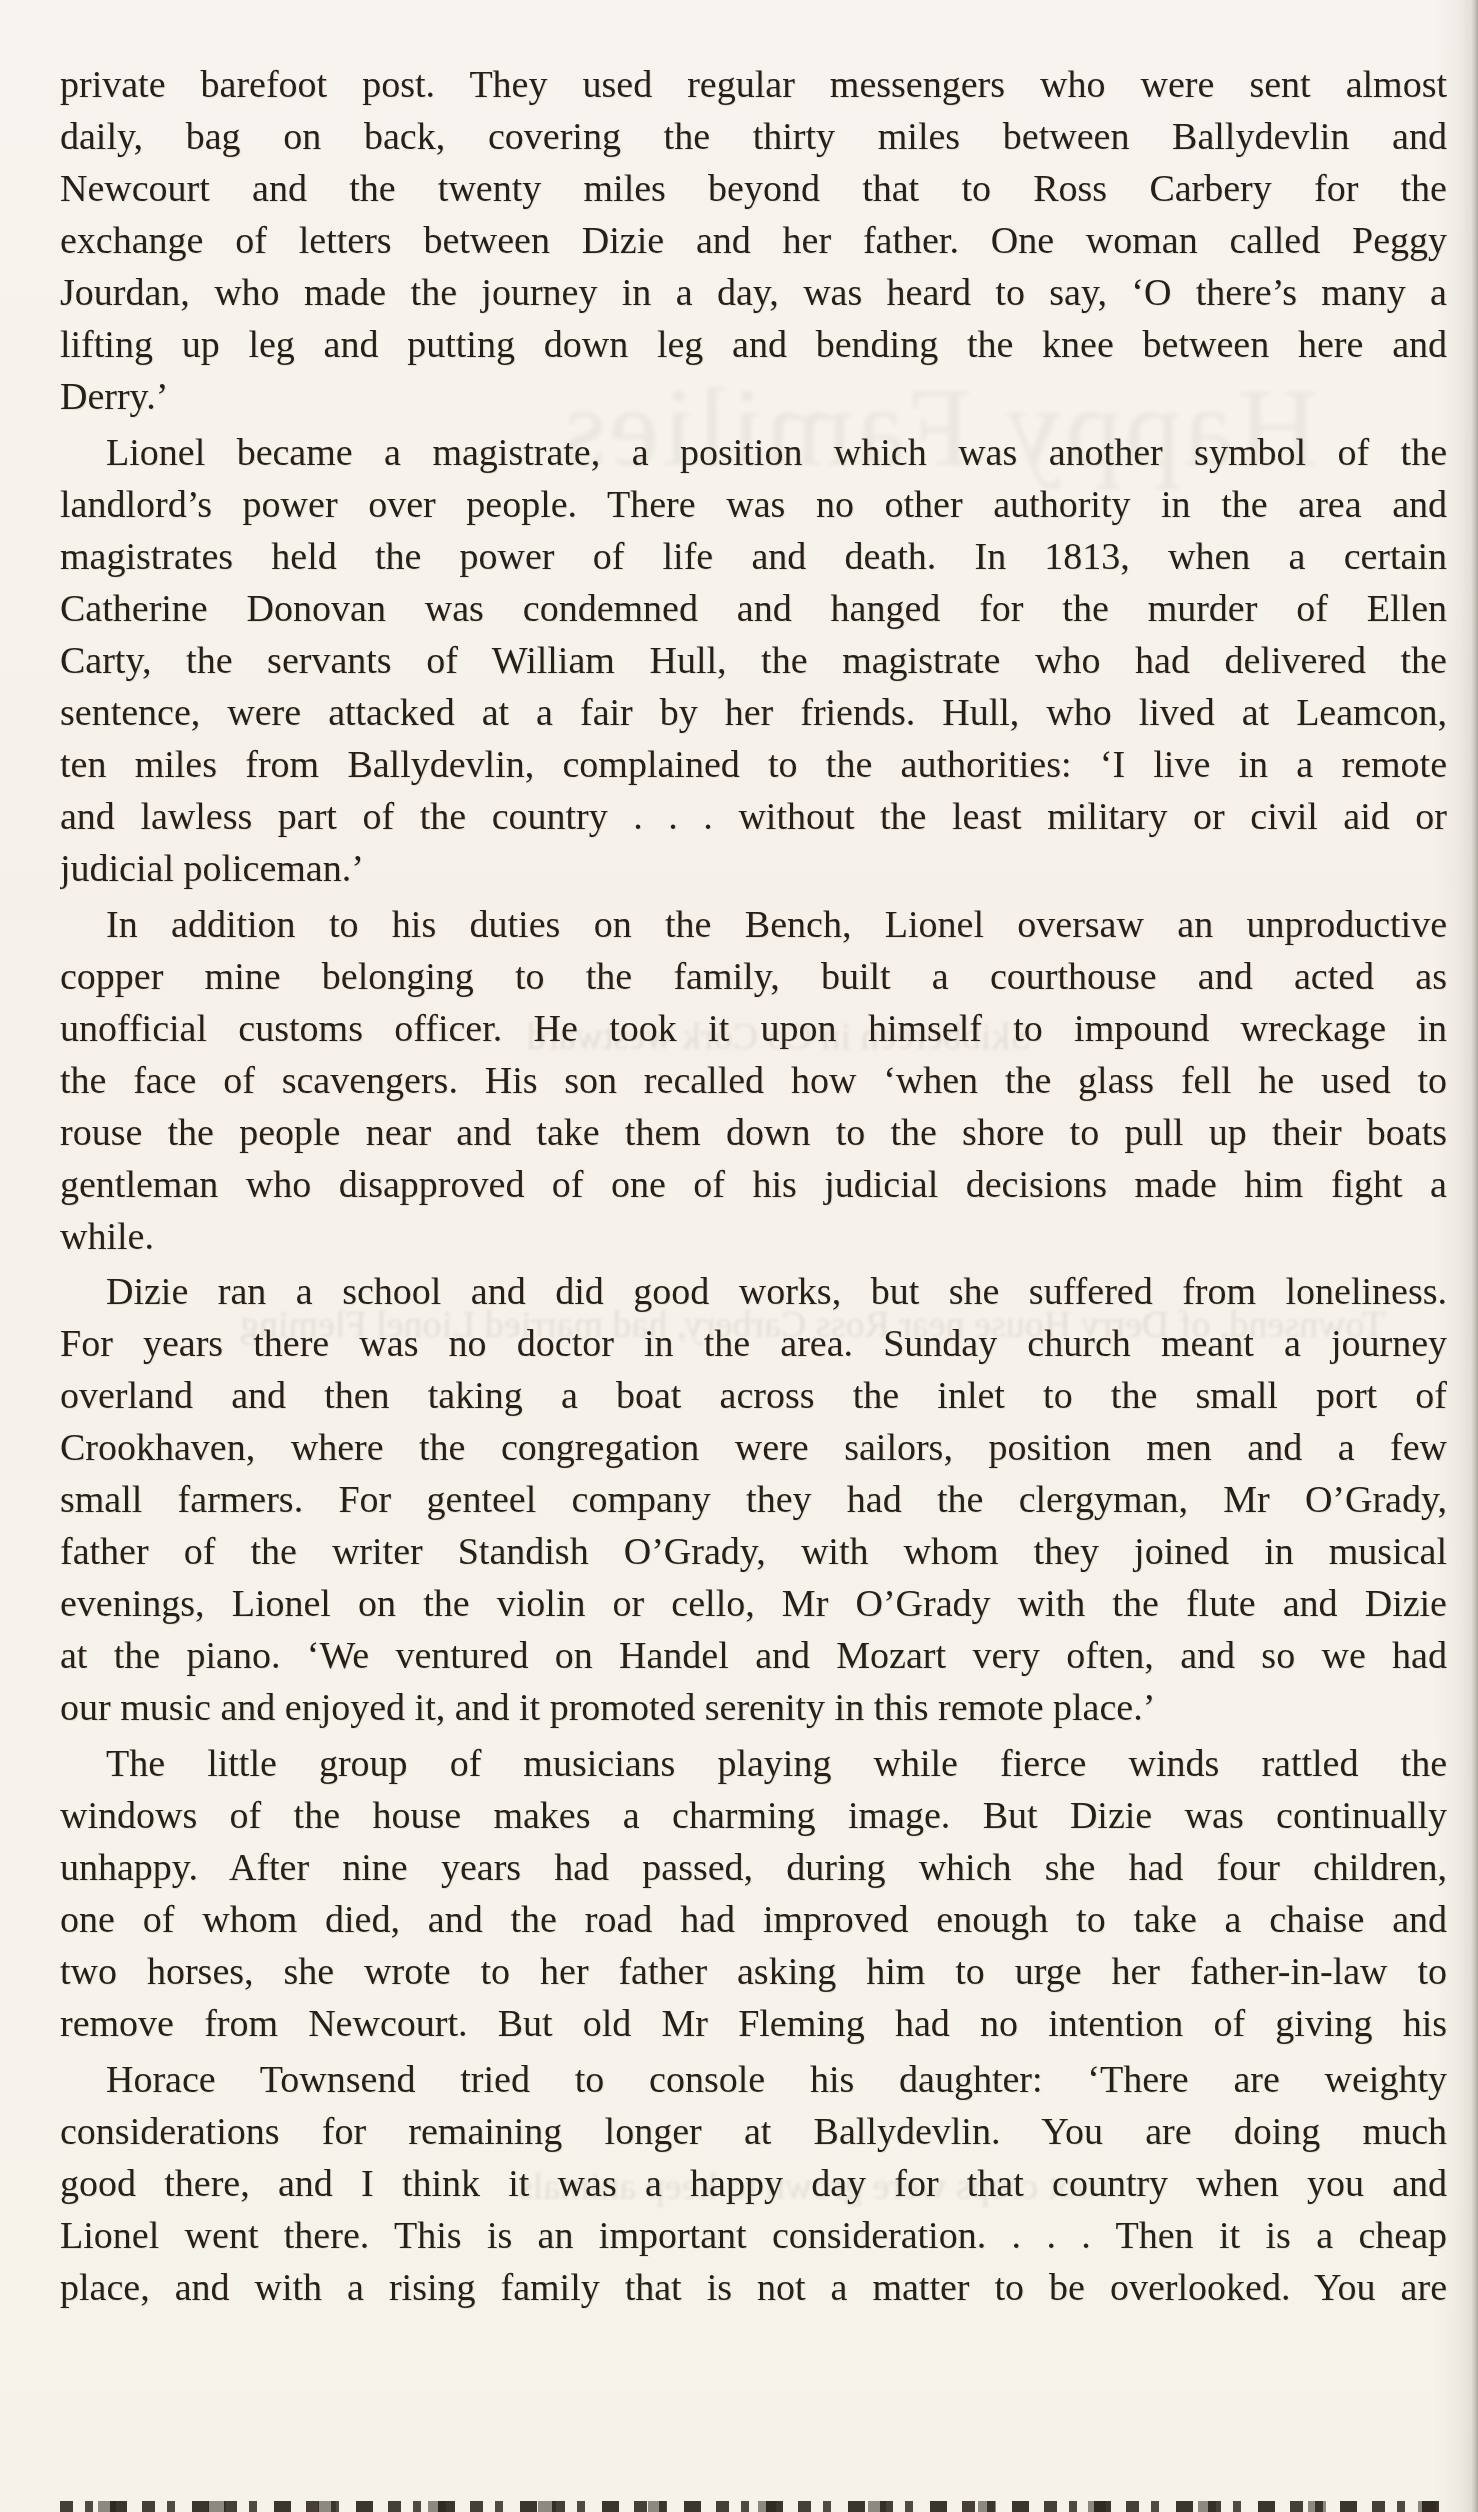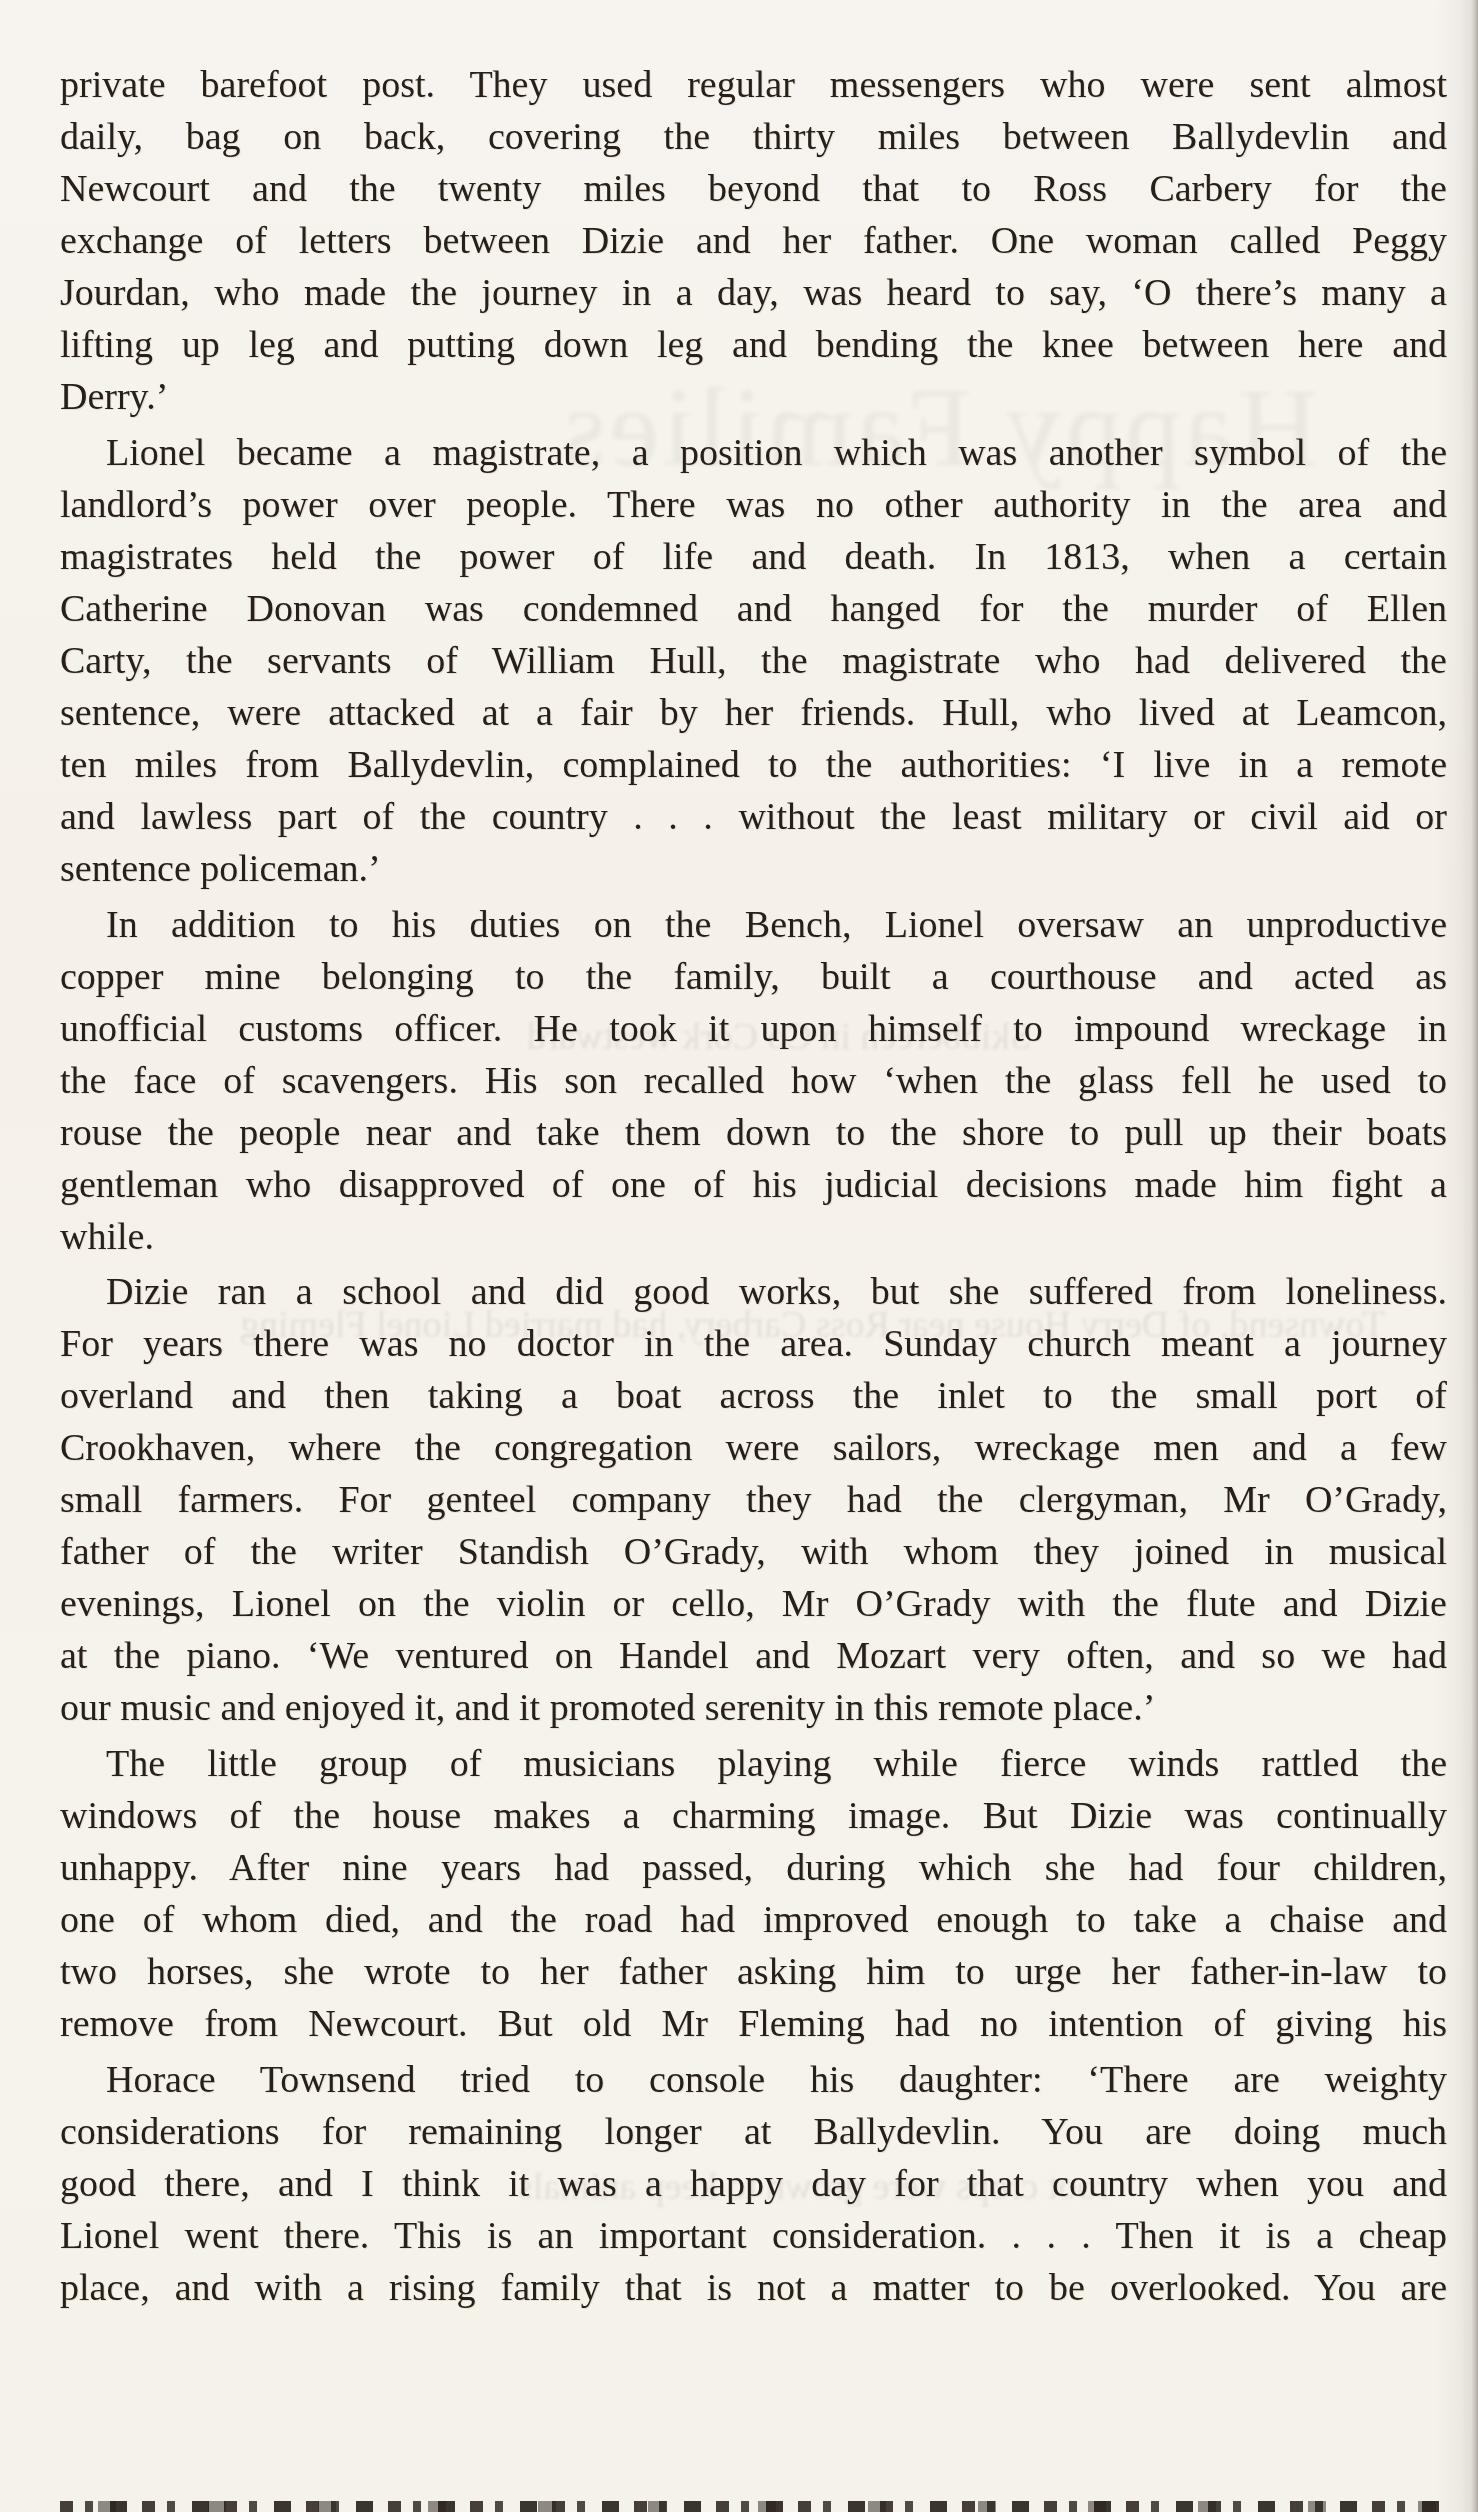--- a/index.html
+++ b/index.html
@@ -125,7 +125,7 @@
         <div class="line">sentence, were attacked at a fair by her friends. Hull, who lived at Leamcon,</div>
         <div class="line">ten miles from Ballydevlin, complained to the authorities: ‘I live in a remote</div>
         <div class="line">and lawless part of the country . . . without the least military or civil aid or</div>
-        <div class="line lastline">sentence policeman.’</div>
+        <div class="line lastline">judicial policeman.’</div>
       </div>
       <div class="para indent">
         <div class="line firstline">In addition to his duties on the Bench, Lionel oversaw an unproductive</div>

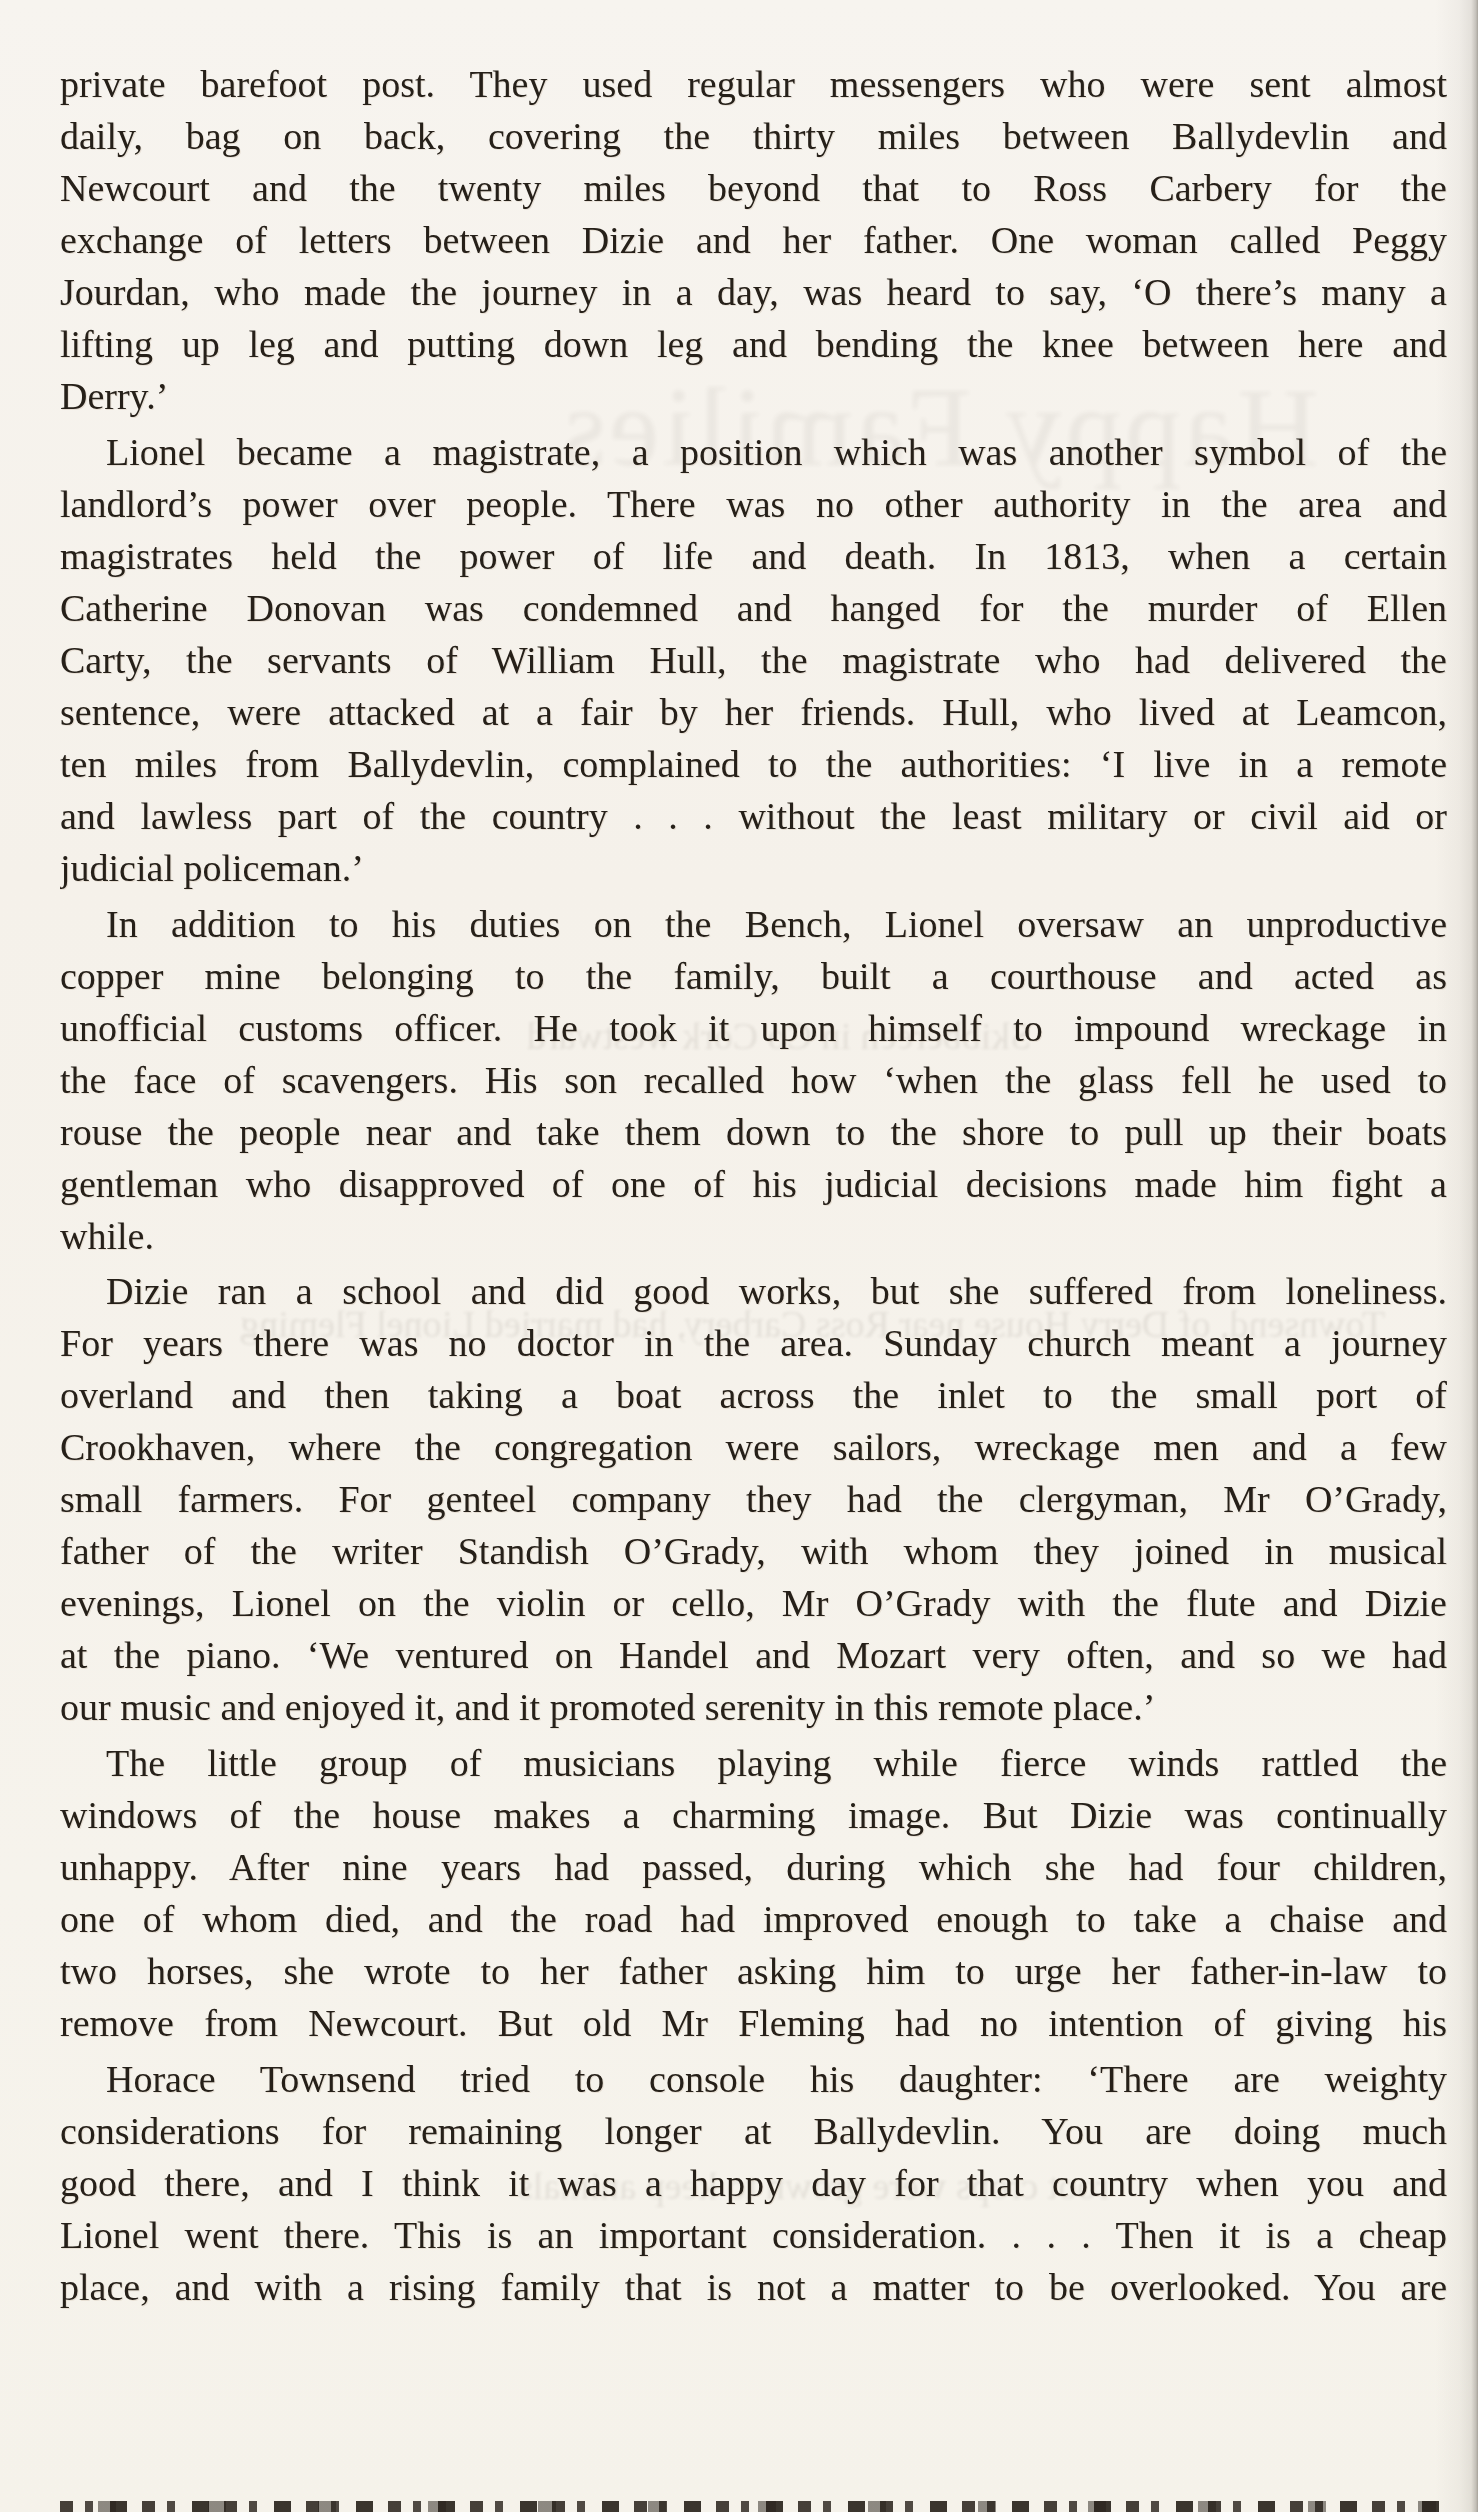--- a/index.html
+++ b/index.html
@@ -140,7 +140,7 @@
         <div class="line firstline">Dizie ran a school and did good works, but she suffered from loneliness.</div>
         <div class="line">For years there was no doctor in the area. Sunday church meant a journey</div>
         <div class="line">overland and then taking a boat across the inlet to the small port of</div>
-        <div class="line">Crookhaven, where the congregation were sailors, wreckage men and a few</div>
+        <div class="line">Crookhaven, where the congregation were sailors, position men and a few</div>
         <div class="line">small farmers. For genteel company they had the clergyman, Mr O’Grady,</div>
         <div class="line">father of the writer Standish O’Grady, with whom they joined in musical</div>
         <div class="line">evenings, Lionel on the violin or cello, Mr O’Grady with the flute and Dizie</div>

